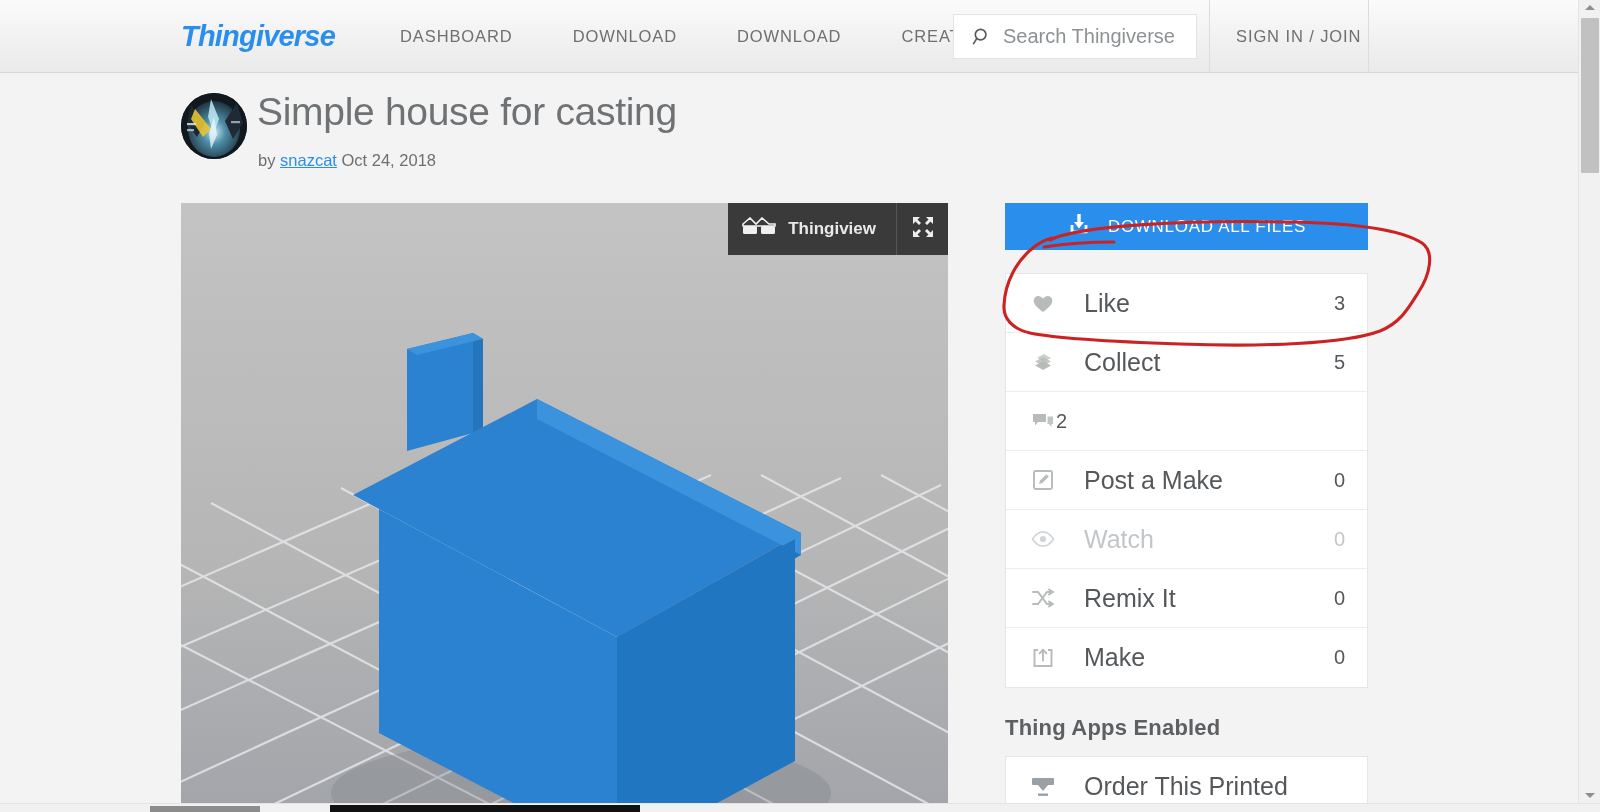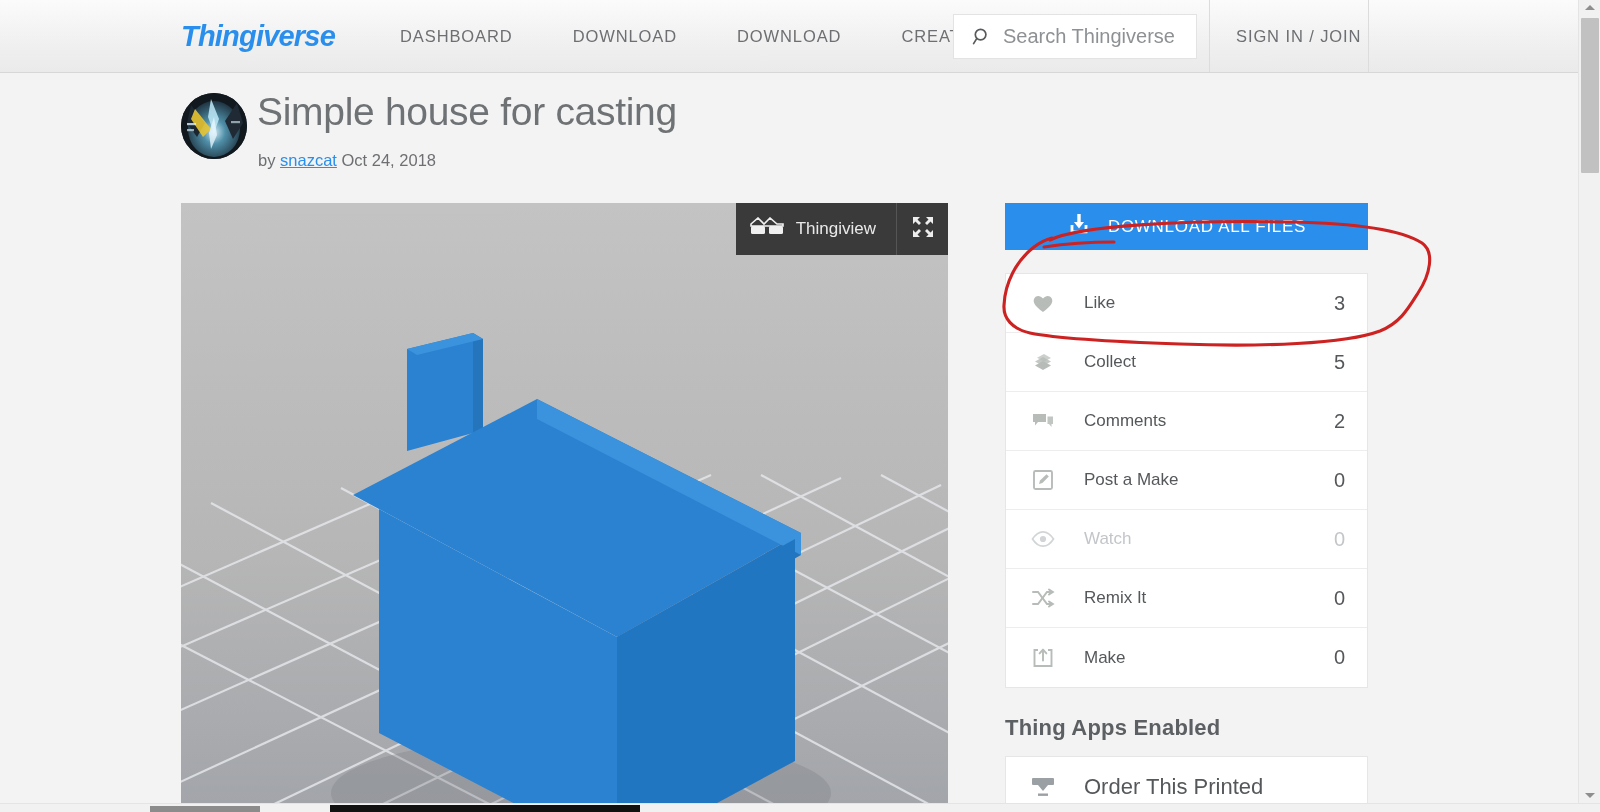--- a/index.html
+++ b/index.html
@@ -161,6 +161,7 @@
     padding: 0 20px 0 14px;
     cursor: pointer;
     gap: 12px;
+    font-weight: bold;
   }
   .tv-fs {
     background: #3a3a3a;

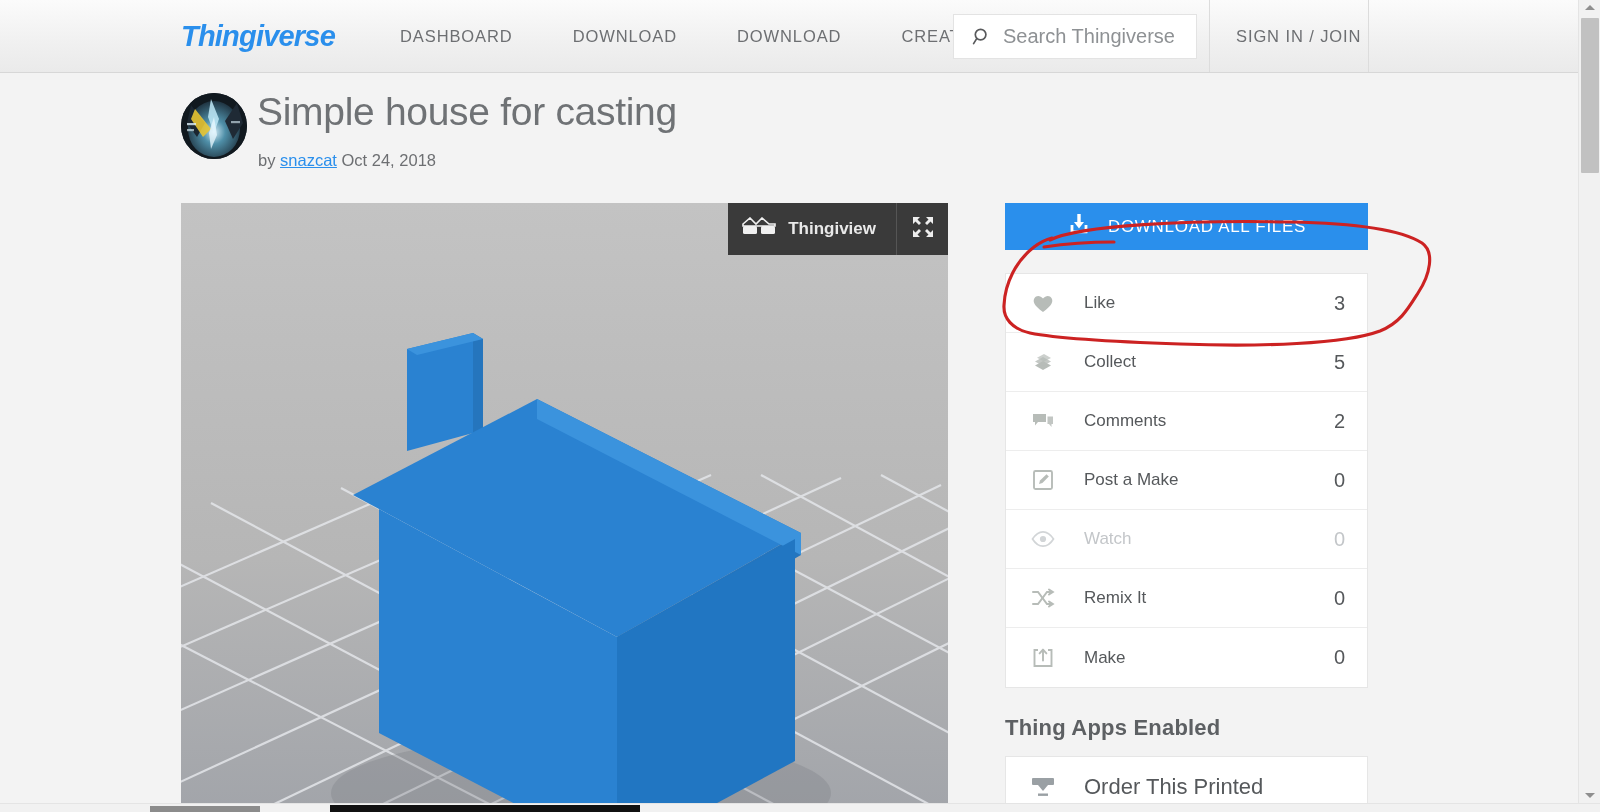--- a/index.html
+++ b/index.html
@@ -206,7 +206,7 @@
   }
   .act-label {
     margin-left: 28px;
-    font-size: 17px;
+    font-size: 25px;
     color: #55585b;
     flex: 1;
   }

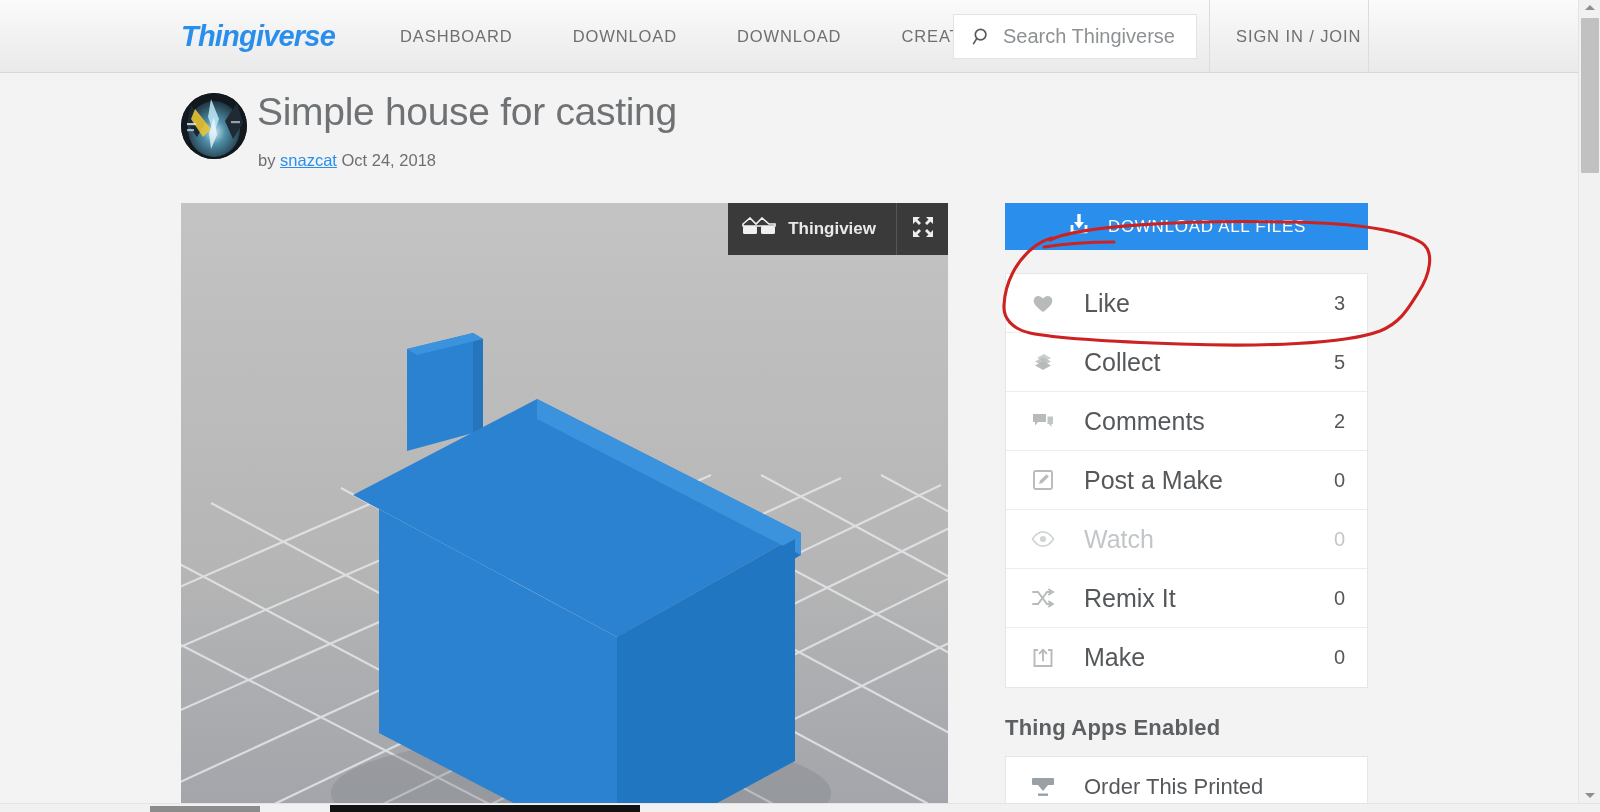--- a/index.html
+++ b/index.html
@@ -479,7 +479,6 @@
                 <path d="M15.5 5.5 L21 5.5 L21 13 L19.5 13 L19.5 16 L17 13 L15.5 13 Z" opacity="0.85"></path>
               </svg>
             </span>
-            <span class="act-label">Comments</span>
             <span class="act-count">2</span>
           </div>
 

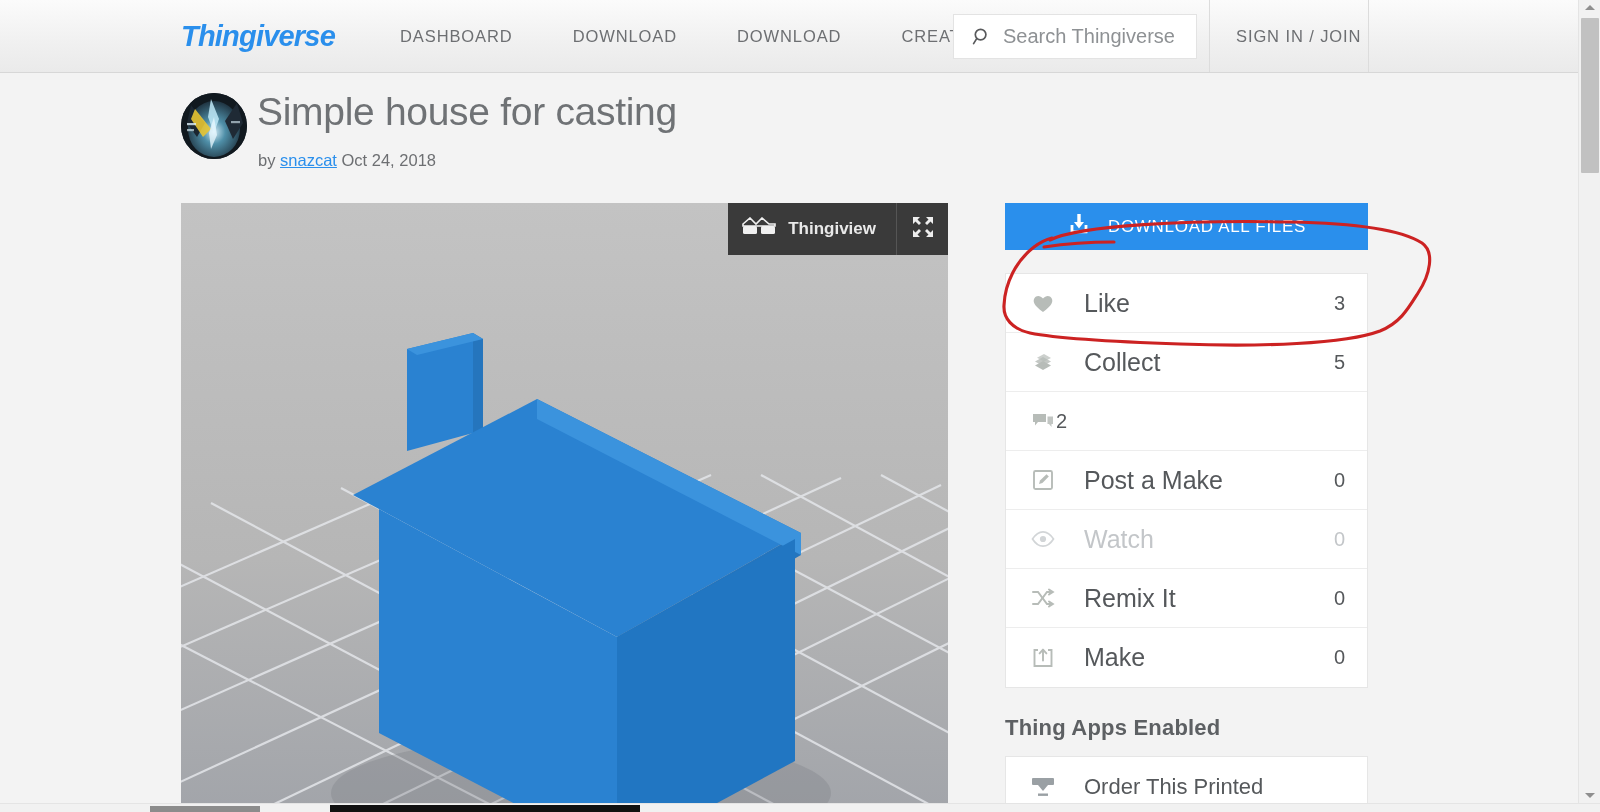--- a/index.html
+++ b/index.html
@@ -236,7 +236,7 @@
   }
   .app-label {
     margin-left: 28px;
-    font-size: 22px;
+    font-size: 25px;
     color: #55585b;
   }
 

